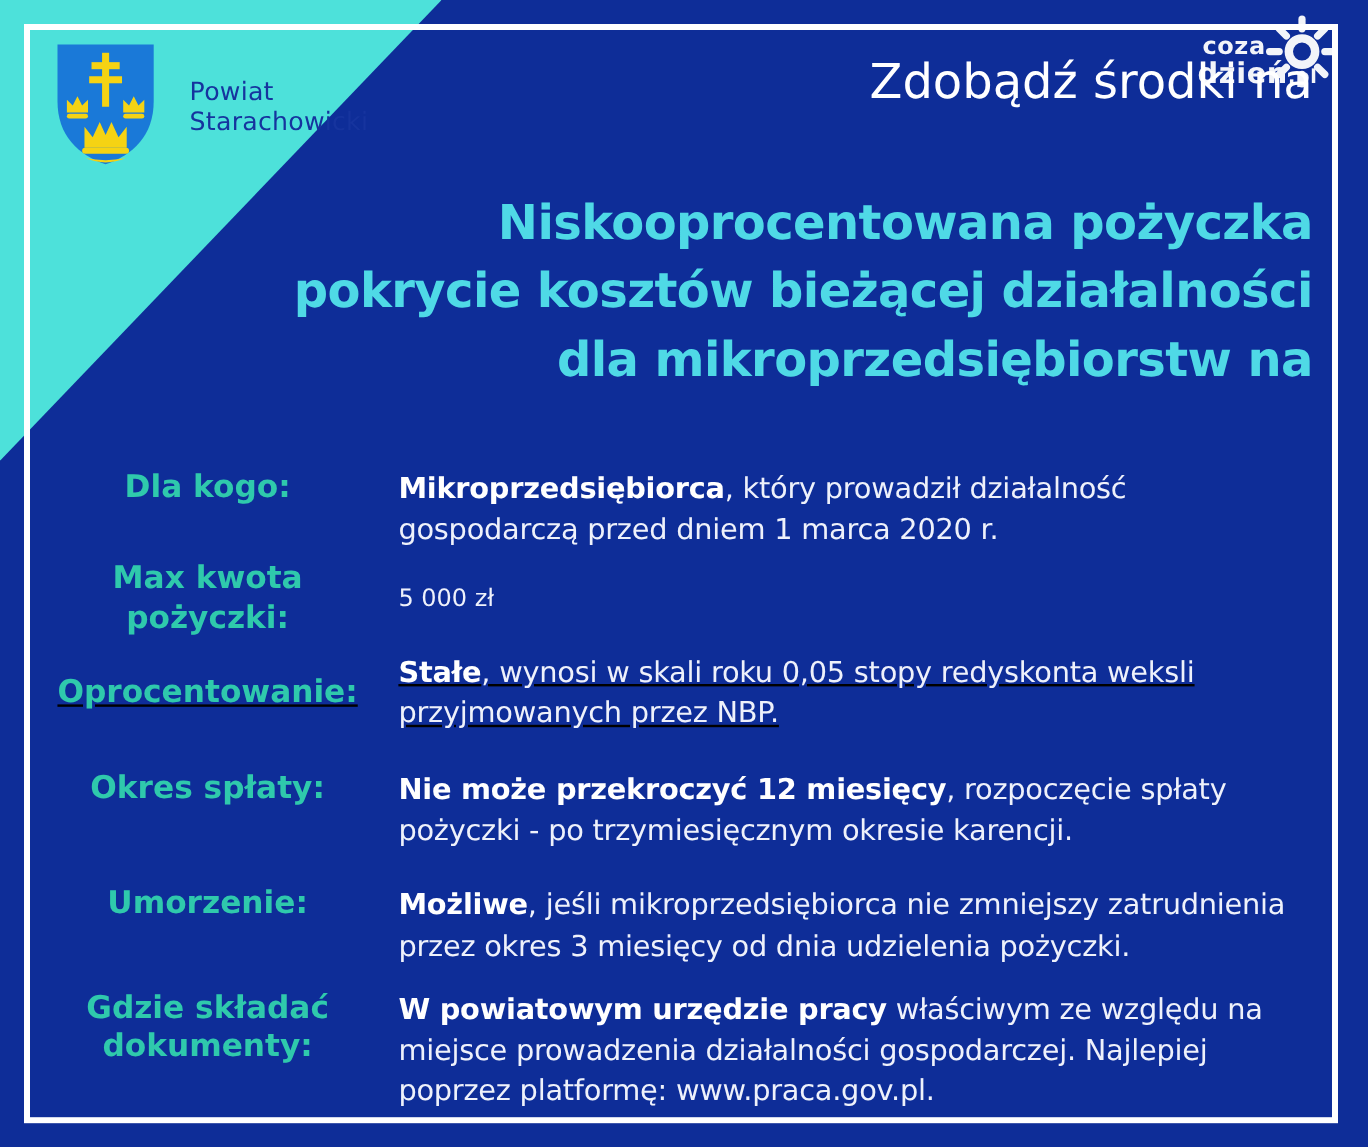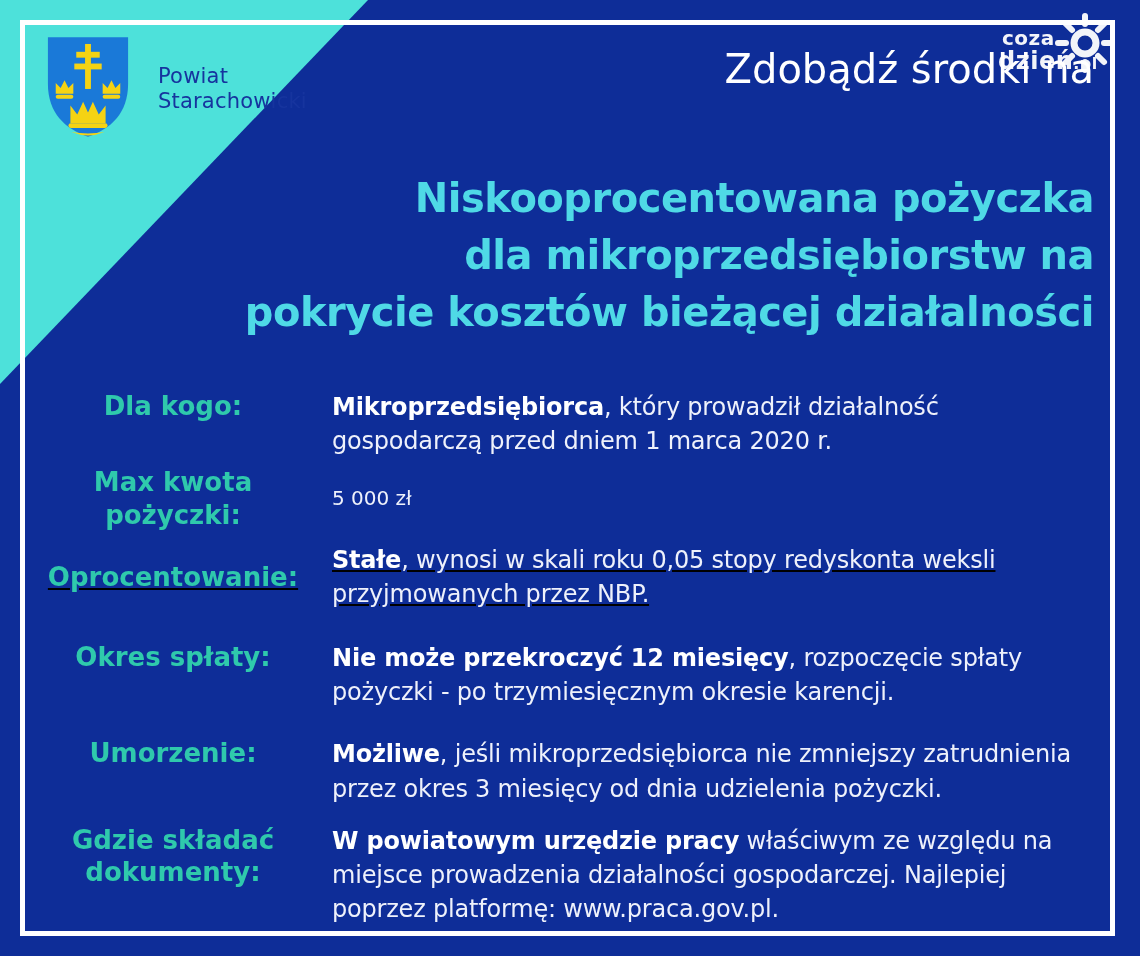--- a/index.html
+++ b/index.html
@@ -53,7 +53,7 @@
   }
   
   .title{
-    position:absolute;top:170px;right:46px;left:38px;
+    position:absolute;top:158px;right:46px;left:38px;
     text-align:right;color:#4fd9e6;
     font-size:40px;font-weight:700;line-height:1.42;
     letter-spacing:-.5px;

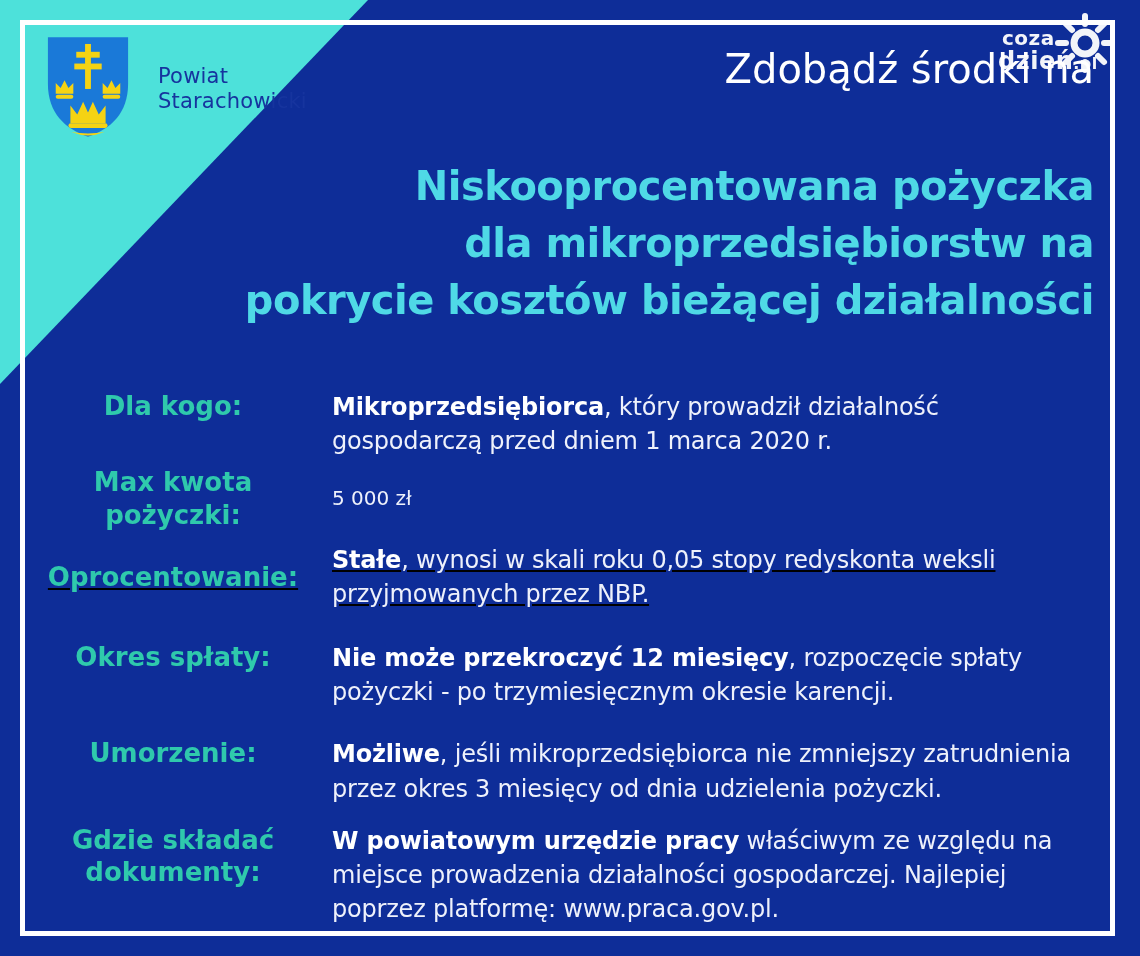--- a/index.html
+++ b/index.html
@@ -143,8 +143,8 @@
 
   <div class="title">
     <div>Niskooprocentowana pożyczka</div>
+    <div>pokrycie kosztów bieżącej działalności</div>
     <div>dla mikroprzedsiębiorstw na</div>
-    <div>pokrycie kosztów bieżącej działalności</div>
   </div>
 
   <div class="rows">

